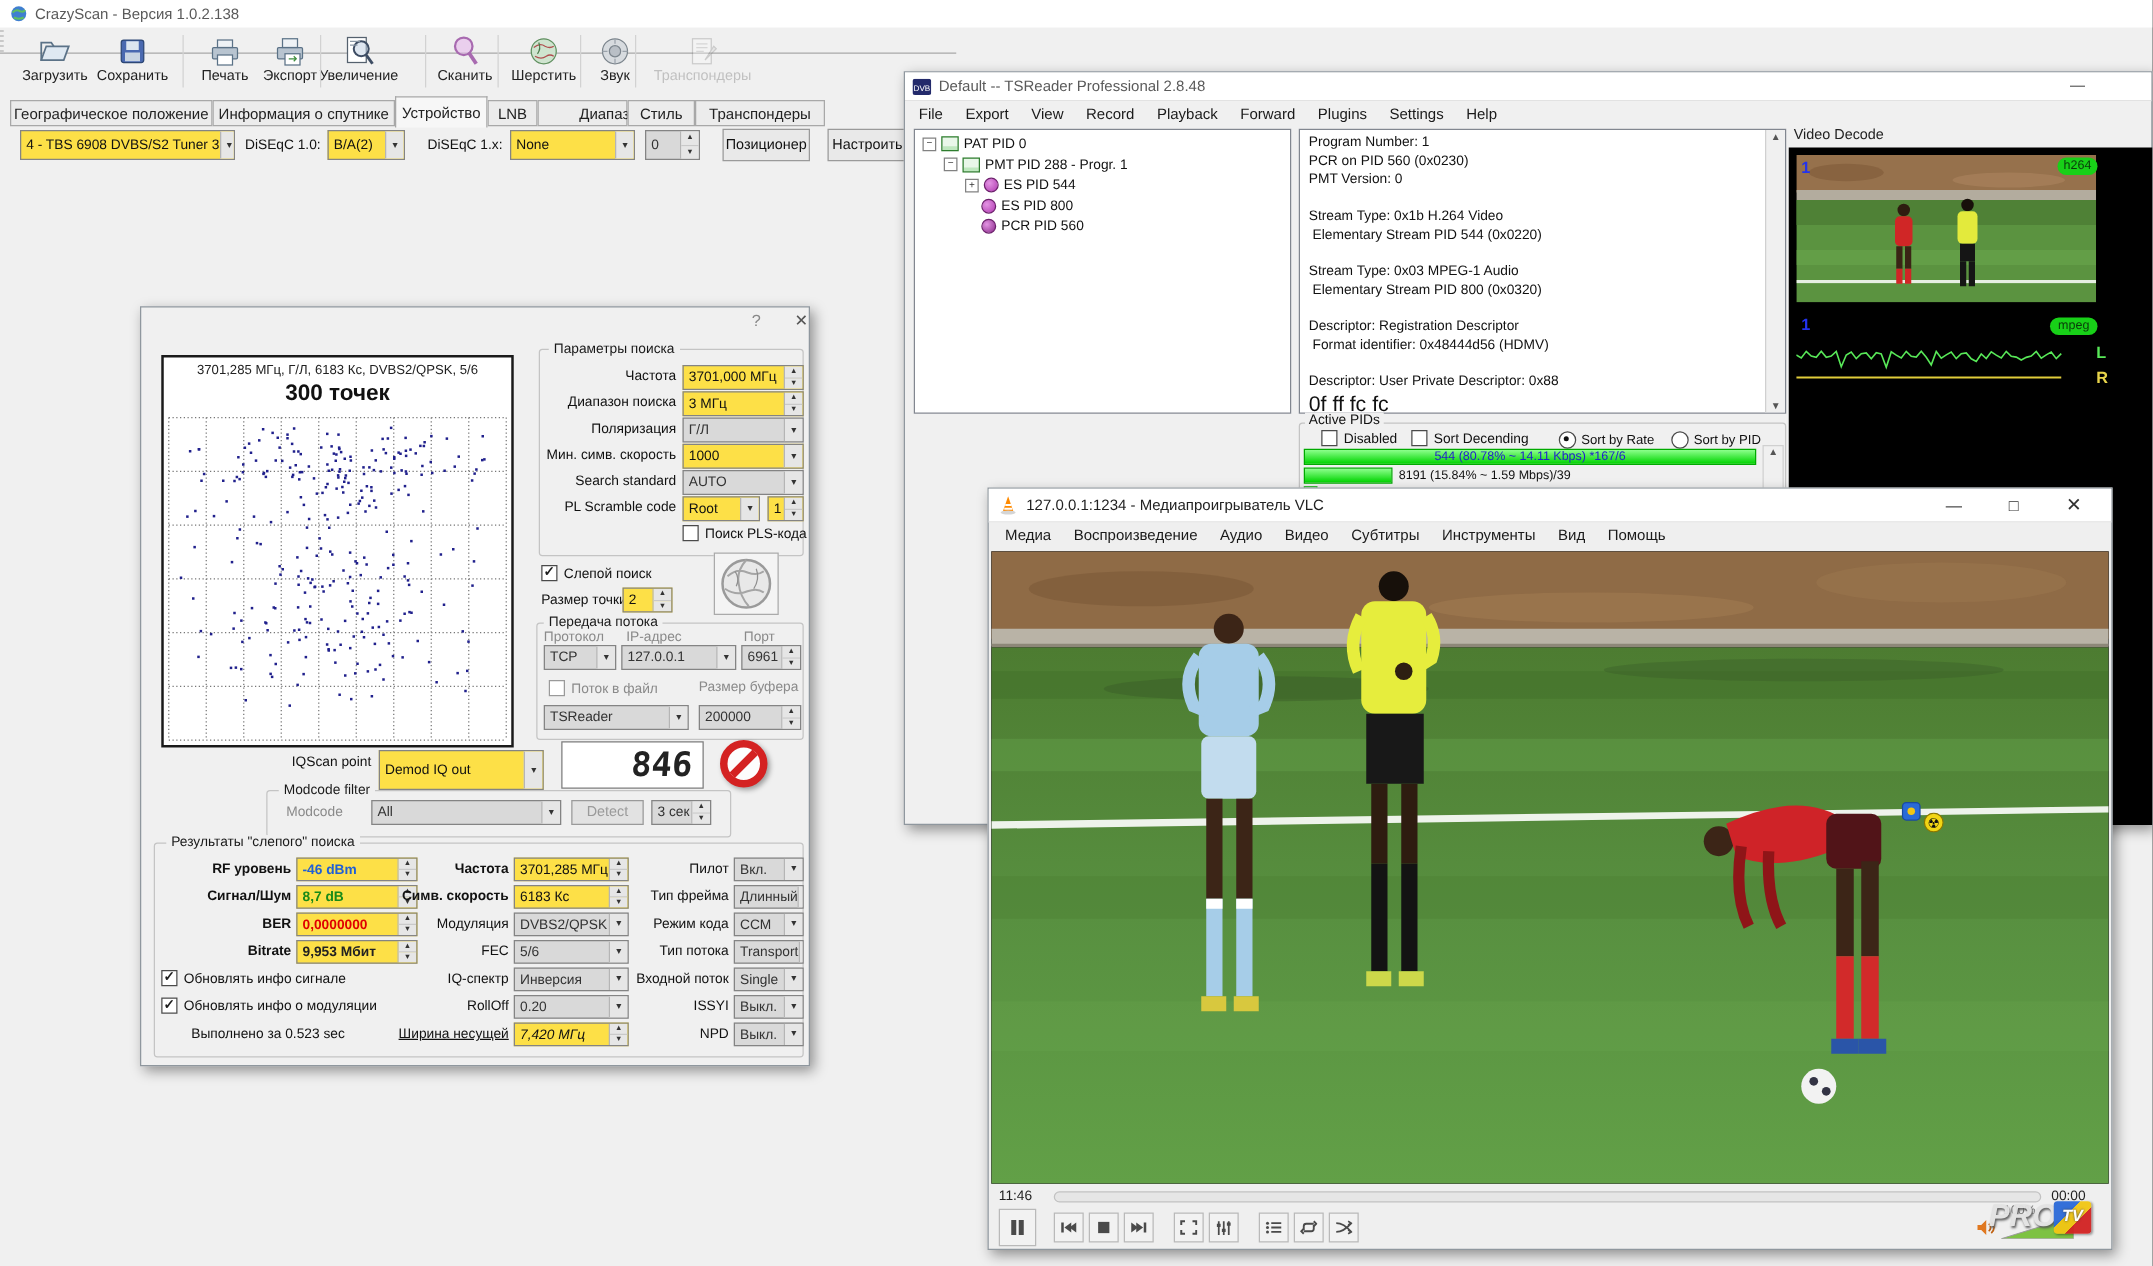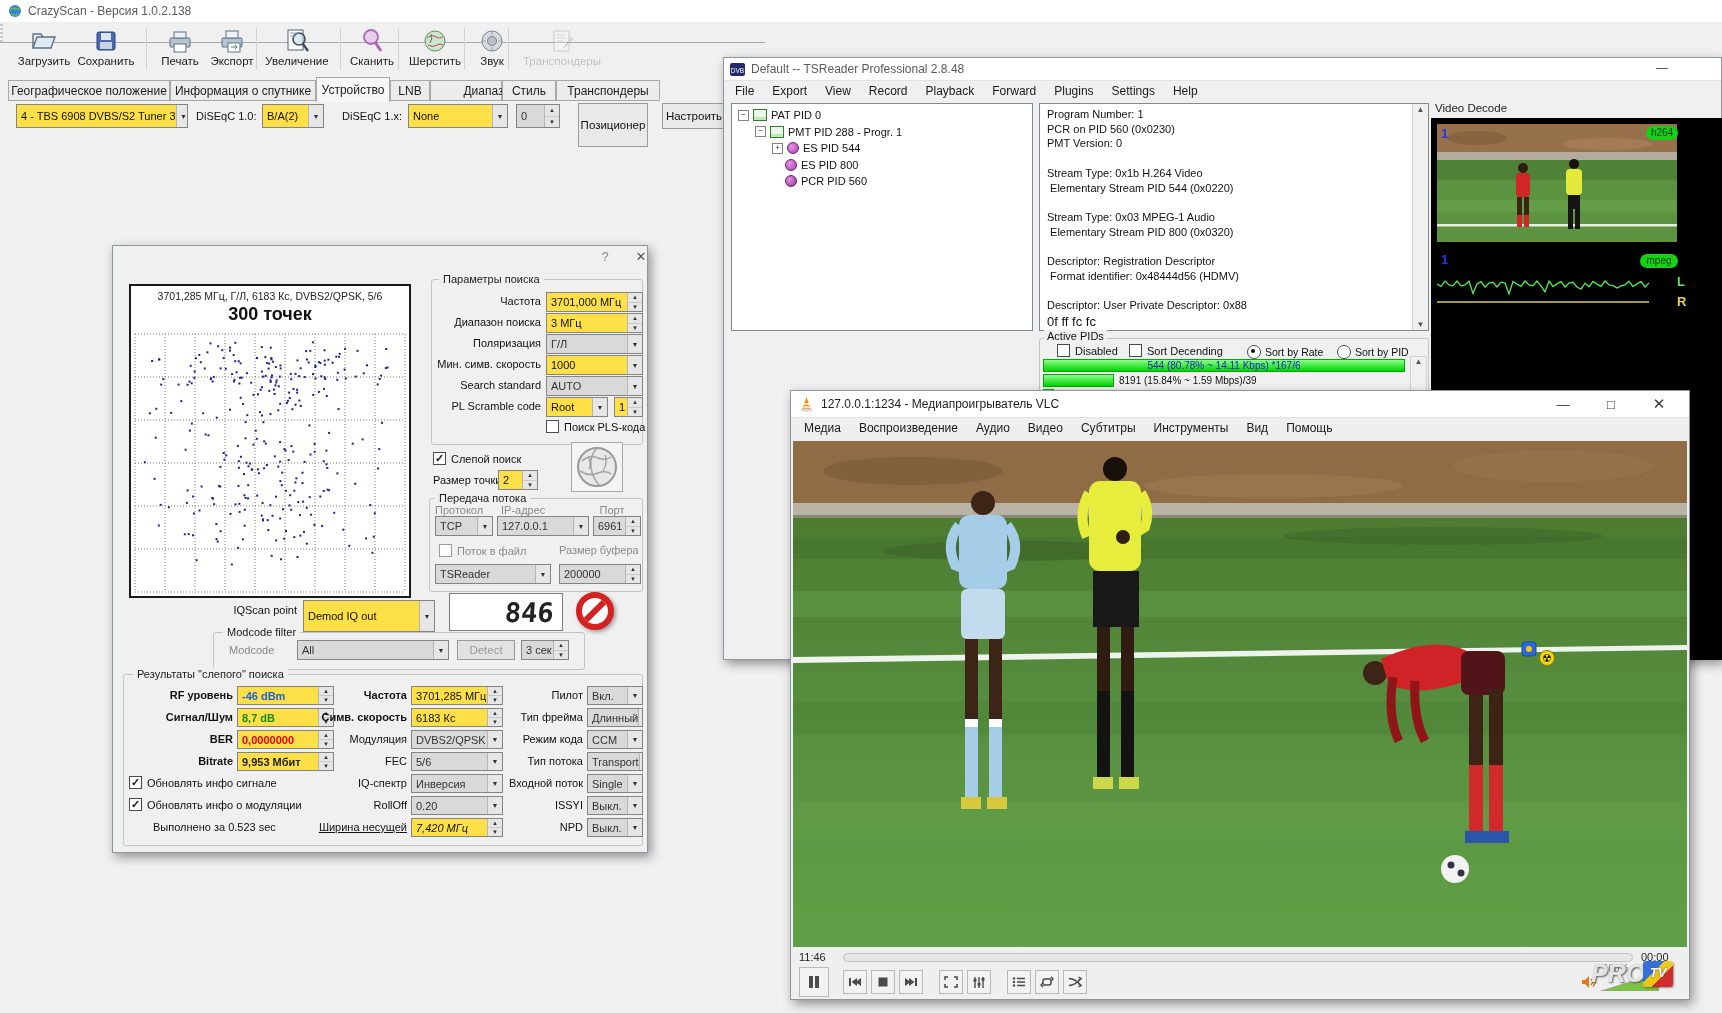--- a/index.html
+++ b/index.html
@@ -110,7 +110,7 @@
         </span>
         <span>Экспорт</span>
       </div>
-      <div class="tb-btn" style="left: 260px; width: 66px; text-align: right;">
+      <div class="tb-btn" style="left: 250px; width: 66px; text-align: right;">
         <span class="ic">
           <svg width="26" height="28">
             <rect x="4" y="3" width="15" height="20" fill="#fff" stroke="#55616e"></rect>

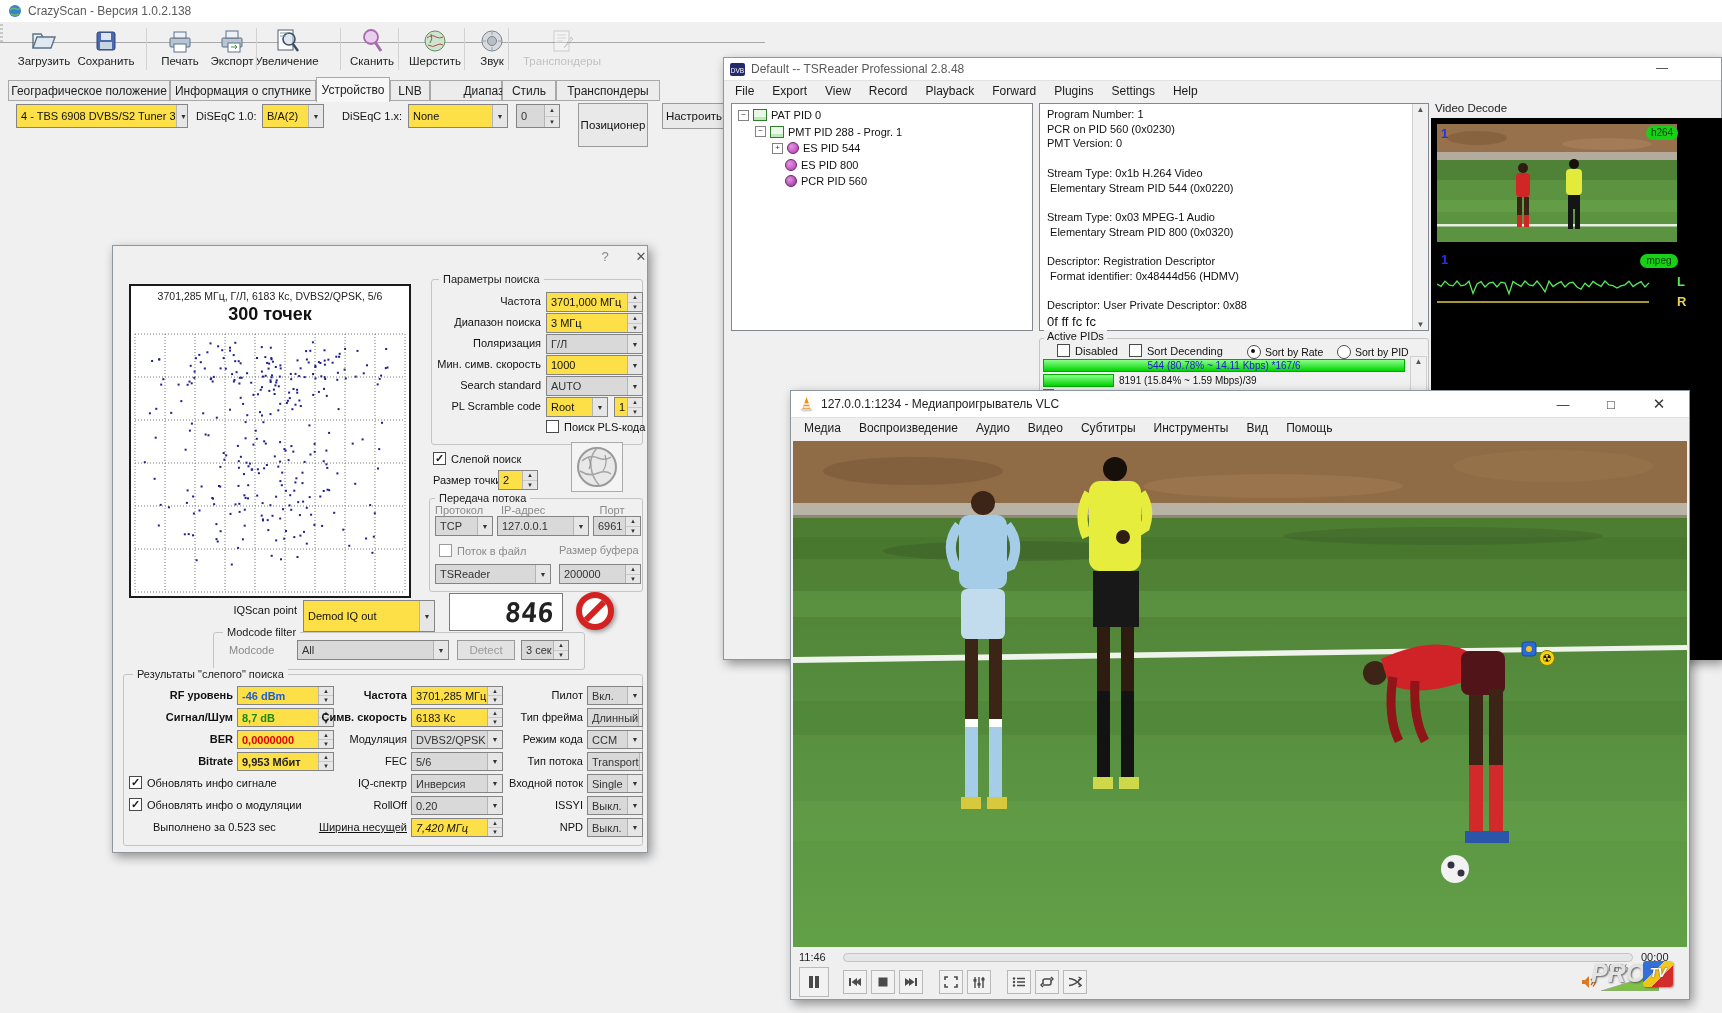--- a/index.html
+++ b/index.html
@@ -209,7 +209,7 @@
           <i>▼</i>
         </span>
       </div>
-      <div class="btn" style="left: 578px; top: 103px; width: 70px; height: 44px;">Позиционер</div>
+      <div class="btn" style="left: 578px; top: 103px; width: 70px; height: 26px;">Позиционер</div>
       <div class="btn" style="left: 662px; top: 103px; width: 64px; height: 26px;">Настроить</div>
     </div>
     <div class="win" style="left: 112px; top: 245px; width: 536px; height: 608px; z-index: 20;">

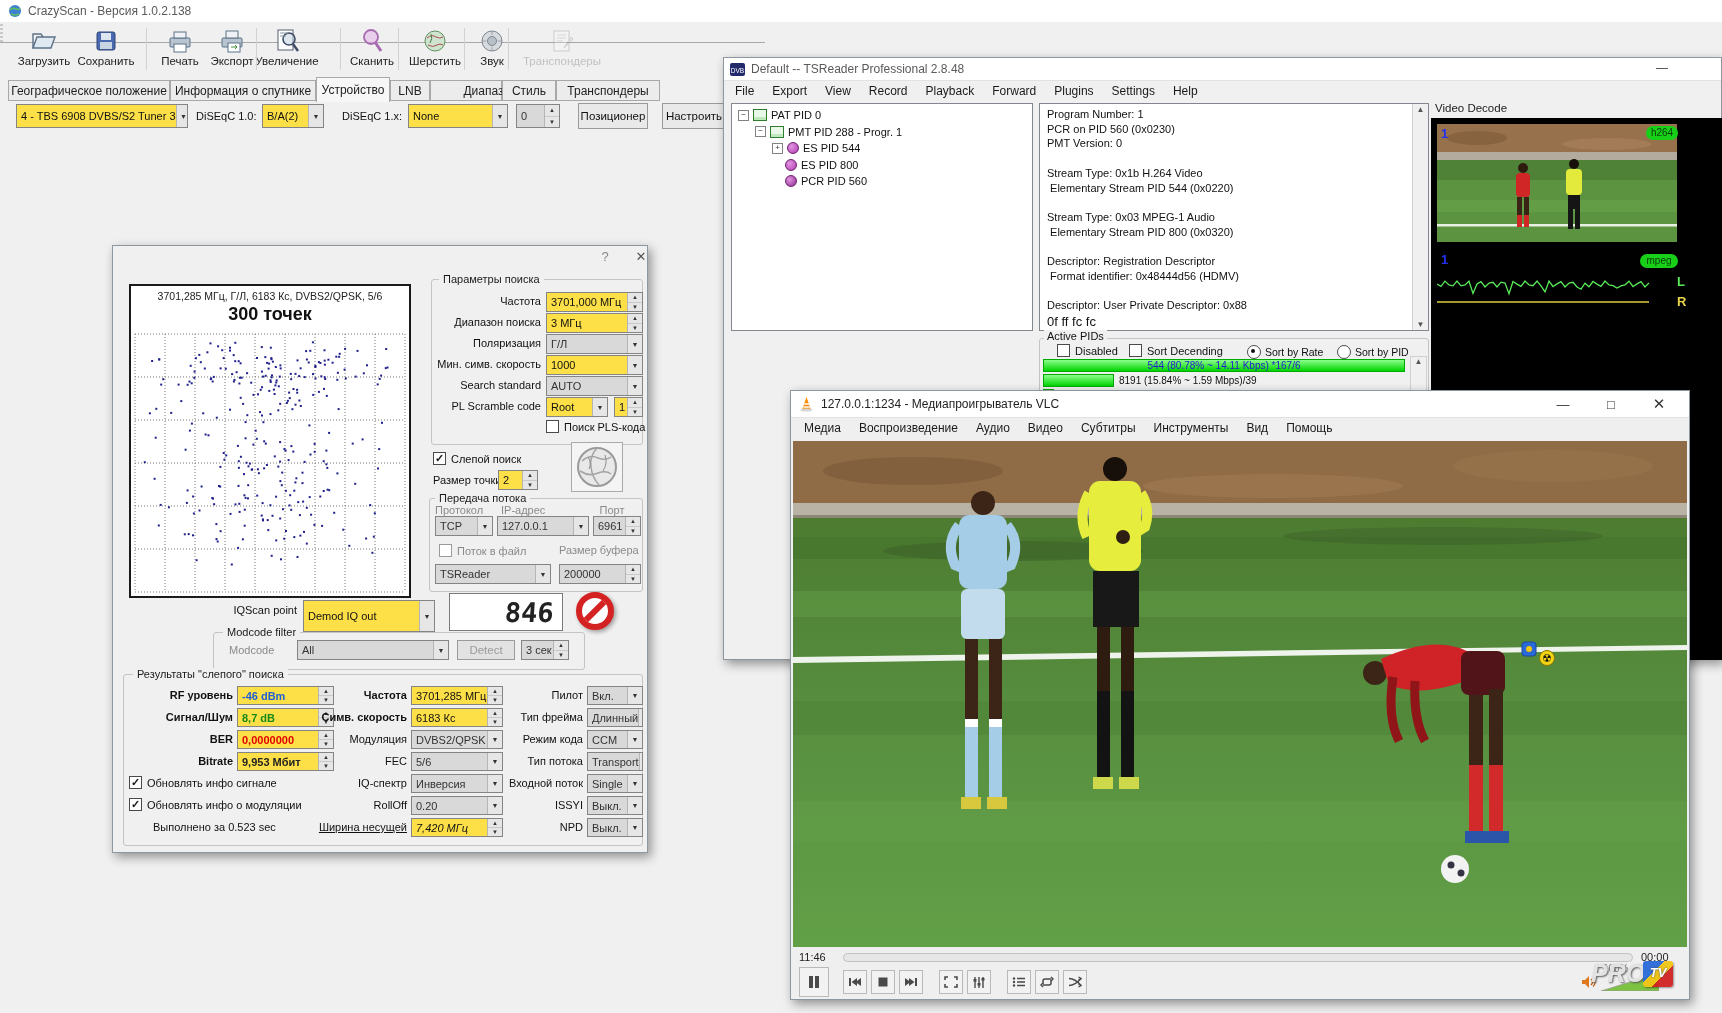--- a/index.html
+++ b/index.html
@@ -848,7 +848,7 @@
         <div style="position: absolute; left: 7px; top: 165.7px; font-size: 11px; color: rgb(17, 17, 17); white-space: pre;"> Format identifier: 0x48444d56 (HDMV)</div>
         <div style="position: absolute; left: 7px; top: 180.4px; font-size: 11px; color: rgb(17, 17, 17); white-space: pre;"></div>
         <div style="position: absolute; left: 7px; top: 195.1px; font-size: 11px; color: rgb(17, 17, 17); white-space: pre;">Descriptor: User Private Descriptor: 0x88</div>
-        <div style="position: absolute; left: 7px; top: 209.8px; font-size: 13px; color: rgb(17, 17, 17); white-space: pre;">0f ff fc fc</div>
+        <div style="position: absolute; left: 7px; top: 209.8px; font-size: 17px; color: rgb(17, 17, 17); white-space: pre;">0f ff fc fc</div>
         <div style="position: absolute; right: 0px; top: 0px; width: 15px; height: 100%; background: rgb(240, 240, 240); border-left: 1px solid rgb(208, 208, 208);">
           <div style="position: absolute; top: 1px; left: 0px; width: 15px; text-align: center; font-size: 8px; color: rgb(85, 85, 85);">▲</div>
           <div style="position: absolute; bottom: 1px; left: 0px; width: 15px; text-align: center; font-size: 8px; color: rgb(85, 85, 85);">▼</div>

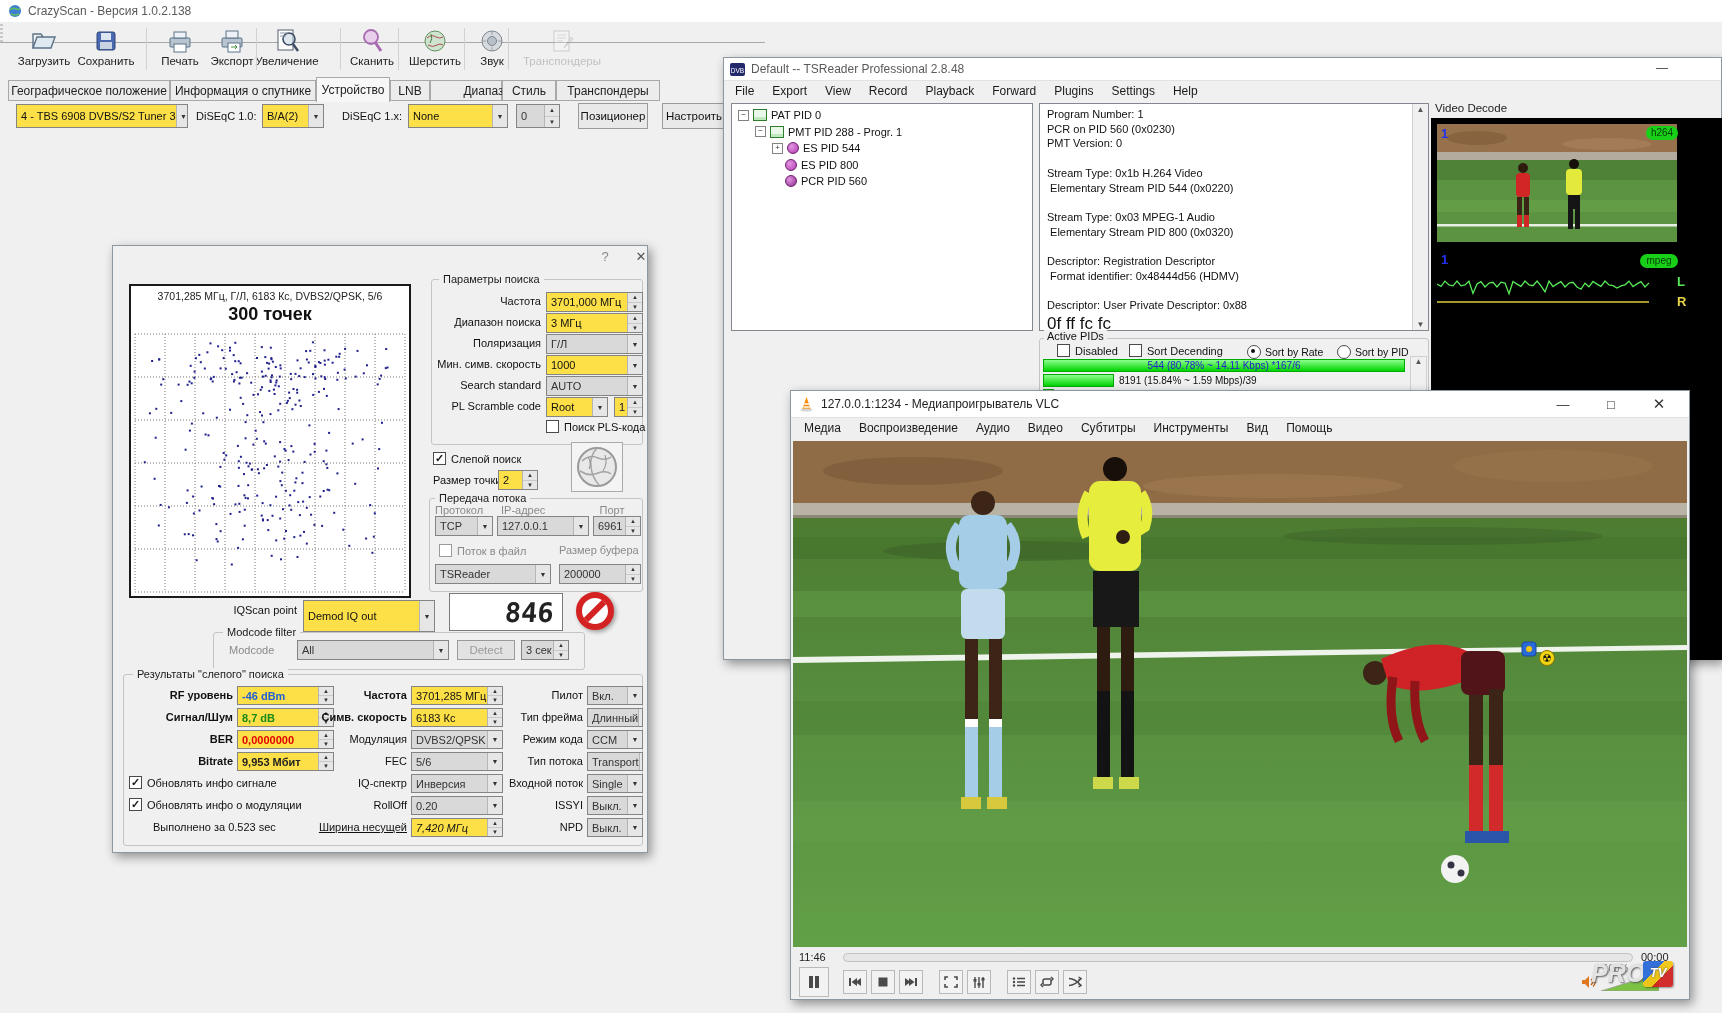--- a/index.html
+++ b/index.html
@@ -612,7 +612,7 @@
       <div class="legend" style="left: 322px; top: 246px;">Передача потока</div>
       <div class="flabel" style="top: 258px; width: 58px; text-align: left; left: 322px; color: rgb(138, 138, 138);">Протокол</div>
       <div class="flabel" style="top: 258px; width: 60px; text-align: left; left: 388px; color: rgb(138, 138, 138);">IP-адрес</div>
-      <div class="flabel" style="top: 258px; width: 34px; text-align: center; left: 482px; color: rgb(138, 138, 138);">Порт</div>
+      <div class="flabel" style="top: 258px; width: 34px; text-align: left; left: 482px; color: rgb(138, 138, 138);">Порт</div>
       <div class="combo dis" style="left: 322px; top: 270px; width: 58px; height: 20px;">
         <span>TCP</span>
         <span class="arr">▼</span>

